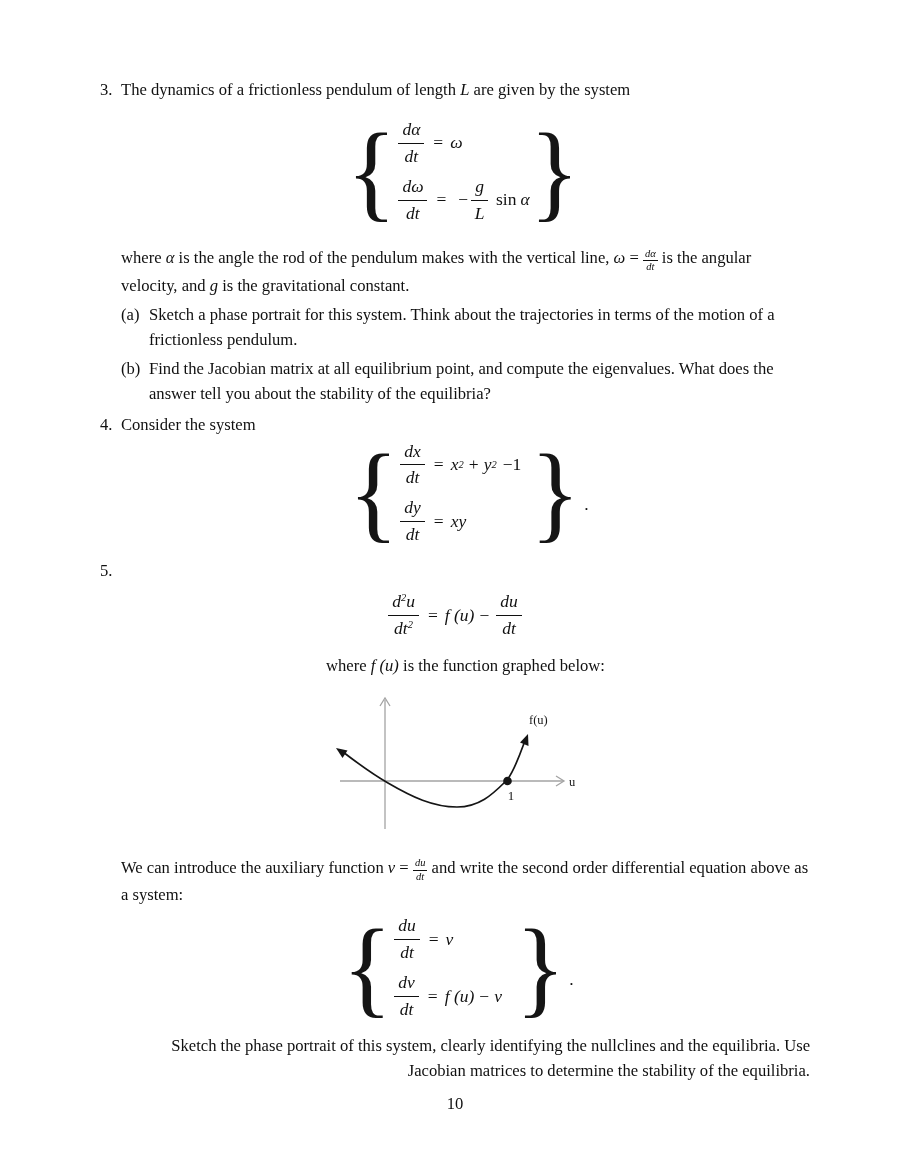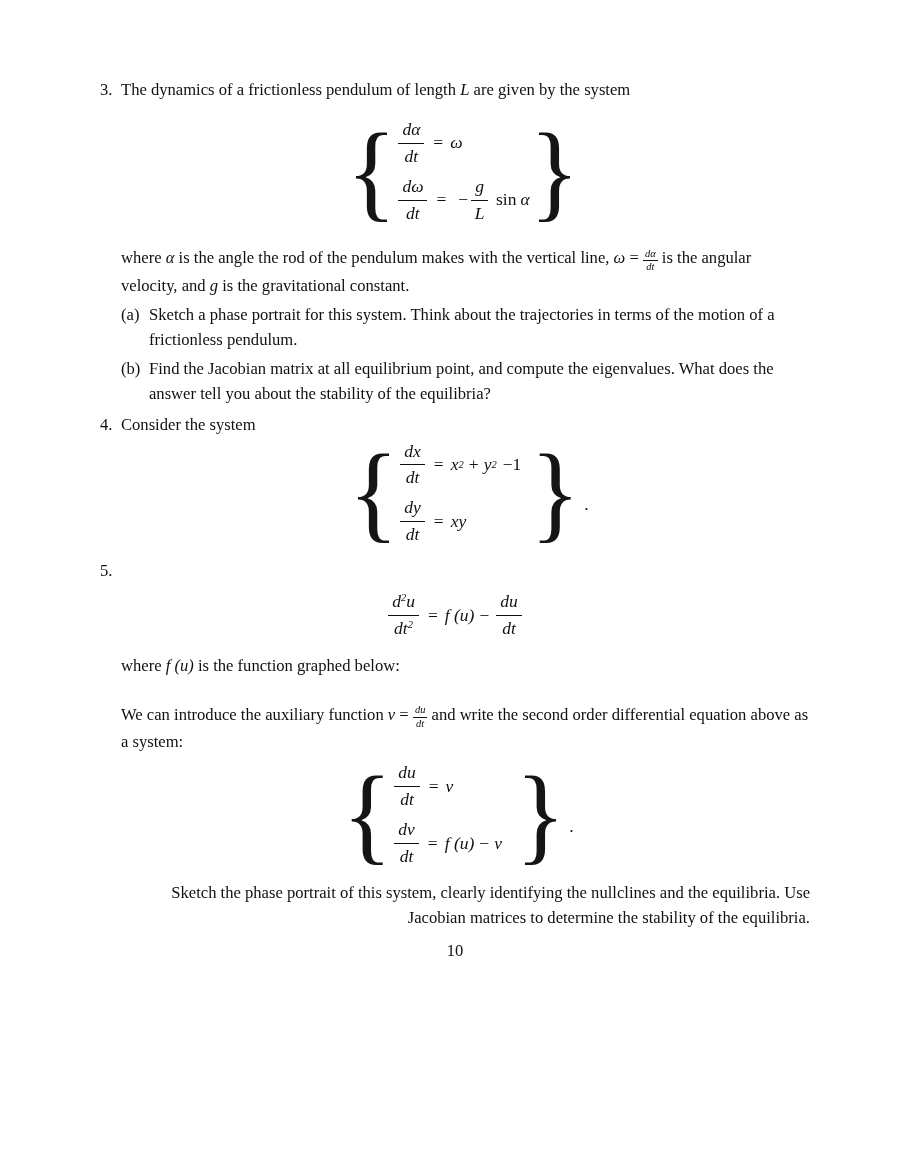--- a/index.html
+++ b/index.html
@@ -171,7 +171,7 @@
     </div>
   </div>
 
-  <p class="para mt9" style="margin-bottom:13px;"><span>where </span><span class="var">f (u)</span><span> is the function graphed below:</span></p>
+  <p class="para mt9" style="margin-bottom:13px;text-align:center;"><span>where </span><span class="var">f (u)</span><span> is the function graphed below:</span></p>
 
 
   <p class="para mt24" style="margin-bottom:4px;"><span>We can introduce the auxiliary function </span><span class="var">v</span><span> = </span><span class="ifr"><span class="n">du</span><span class="d">dt</span></span><span> and write the second order differential equation above as a system:</span></p>

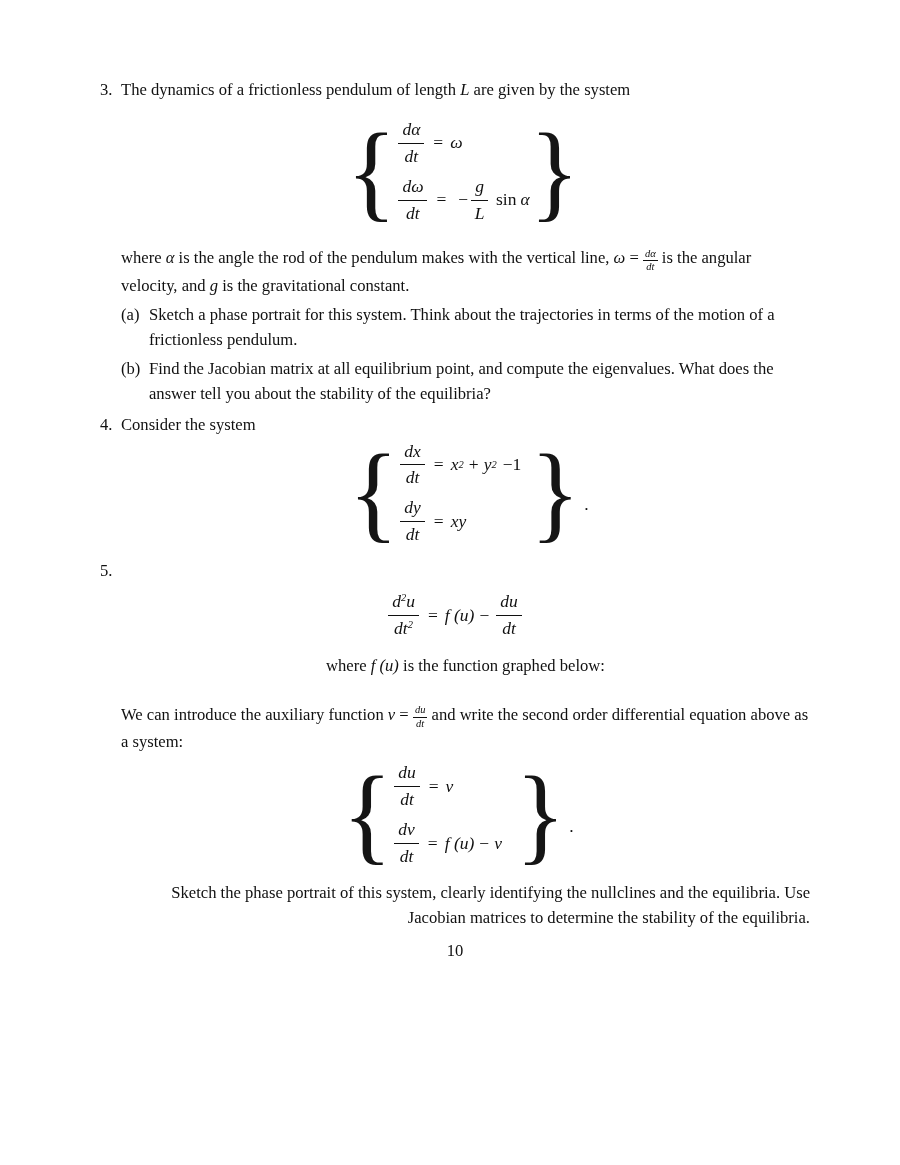--- a/index.html
+++ b/index.html
@@ -173,6 +173,25 @@
 
   <p class="para mt9" style="margin-bottom:13px;text-align:center;"><span>where </span><span class="var">f (u)</span><span> is the function graphed below:</span></p>
 
+  <div class="figwrap">
+    <svg width="250" height="140" viewBox="0 0 250 140">
+
+      <line x1="10" y1="90" x2="233" y2="90" stroke="#a3a3a3" stroke-width="1.3"></line>
+      <path d="M226,85 L234,90 L226,95" fill="none" stroke="#a3a3a3" stroke-width="1.3"></path>
+      <line x1="55" y1="9" x2="55" y2="138" stroke="#a3a3a3" stroke-width="1.3"></line>
+      <path d="M50,15 L55,7 L60,15" fill="none" stroke="#a3a3a3" stroke-width="1.3"></path>
+
+      <path d="M 13,61 C 30,74 44,84 58,92 C 82,106 103,116 127,116 C 149,116 162,104 176,90 C 184,82 191,60 196,47" fill="none" stroke="#151515" stroke-width="1.7"></path>
+      <path d="M6,57 L17.5,59.5 L12.5,67 Z" fill="#151515"></path>
+      <path d="M198,43 L198.5,55 L190,51.5 Z" fill="#151515"></path>
+
+      <circle cx="177.5" cy="90" r="4.3" fill="#151515"></circle>
+
+      <text x="199" y="33" font-size="12.5" class="figure-label" fill="#151515">f(u)</text>
+      <text x="239" y="95" font-size="12.5" class="figure-label" fill="#151515">u</text>
+      <text x="181" y="109" font-size="13" class="figure-label" fill="#151515" text-anchor="middle">1</text>
+    </svg>
+  </div>
 
   <p class="para mt24" style="margin-bottom:4px;"><span>We can introduce the auxiliary function </span><span class="var">v</span><span> = </span><span class="ifr"><span class="n">du</span><span class="d">dt</span></span><span> and write the second order differential equation above as a system:</span></p>
 

